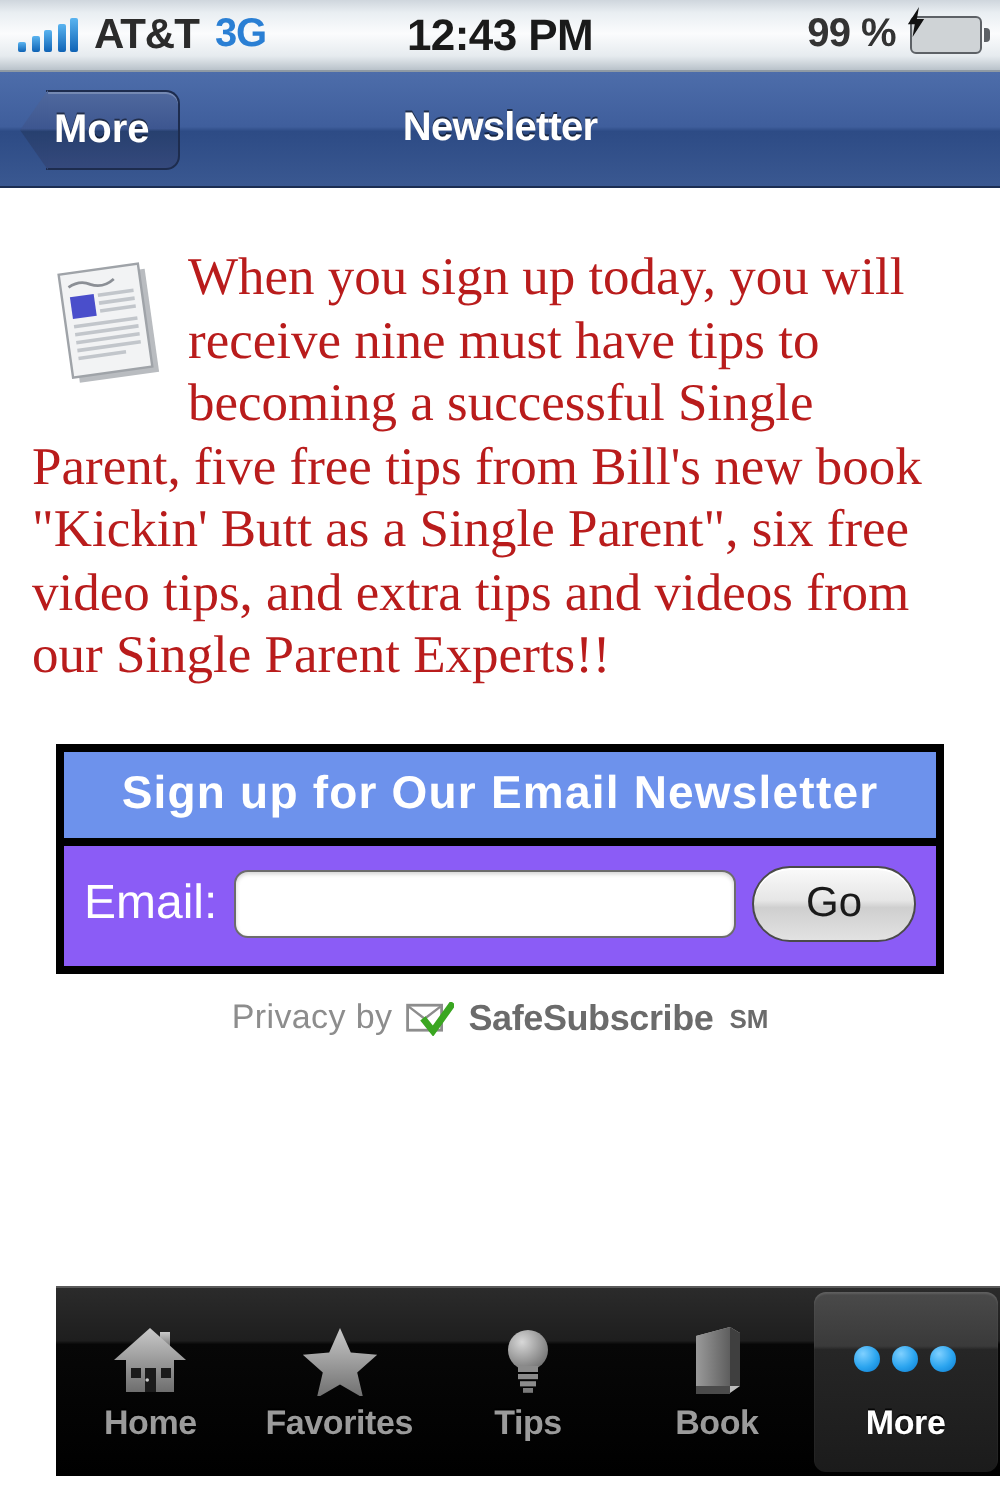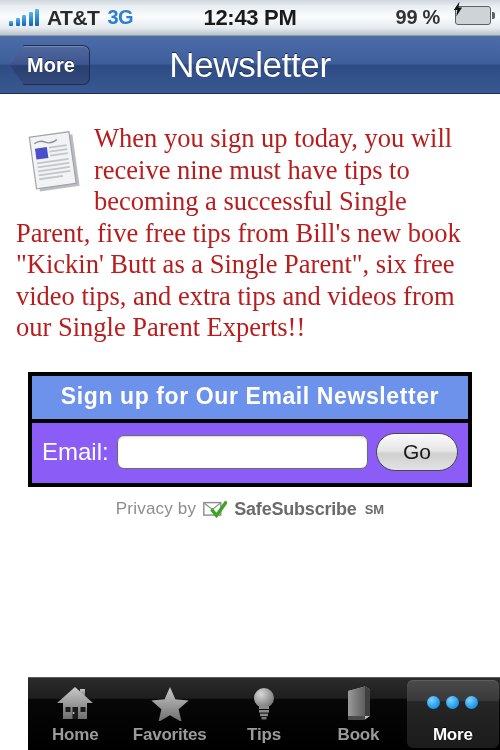--- a/index.html
+++ b/index.html
@@ -83,8 +83,9 @@
   }
   .status-right {
     display: flex;
+    align-items: center;
     justify-content: flex-end;
-    gap: 15px;
+    gap: 7px;
     flex: 1 1 0;
     margin-left: auto;
     position: relative;

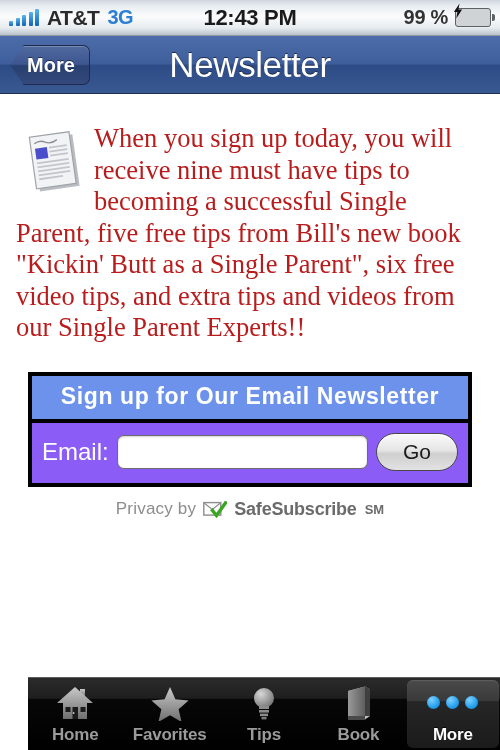--- a/index.html
+++ b/index.html
@@ -143,8 +143,8 @@
     justify-content: center;
   }
   .nav-title {
-    font-size: 35px;
-    font-weight: normal;
+    font-size: 20px;
+    font-weight: bold;
     color: #ffffff;
     letter-spacing: -0.4px;
     text-shadow: 0 -1px 0 rgba(0,0,0,0.55);

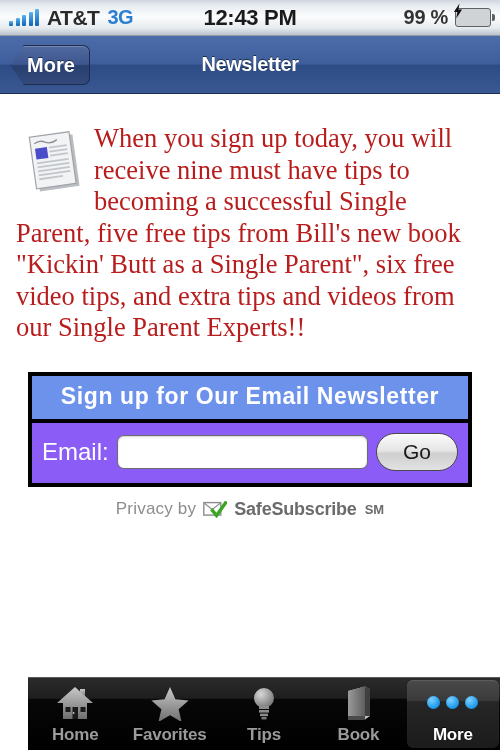--- a/index.html
+++ b/index.html
@@ -312,8 +312,8 @@
     position: absolute;
     left: 0;
     right: 0;
-    bottom: 0;
-    height: 73px;
+    bottom: 12px;
+    height: 95px;
     background: linear-gradient(to bottom, #2b2b2b 0%, #1e1e1e 28%, #070707 30%, #000000 100%);
     border-top: 1px solid #5a5a5a;
     display: flex;

